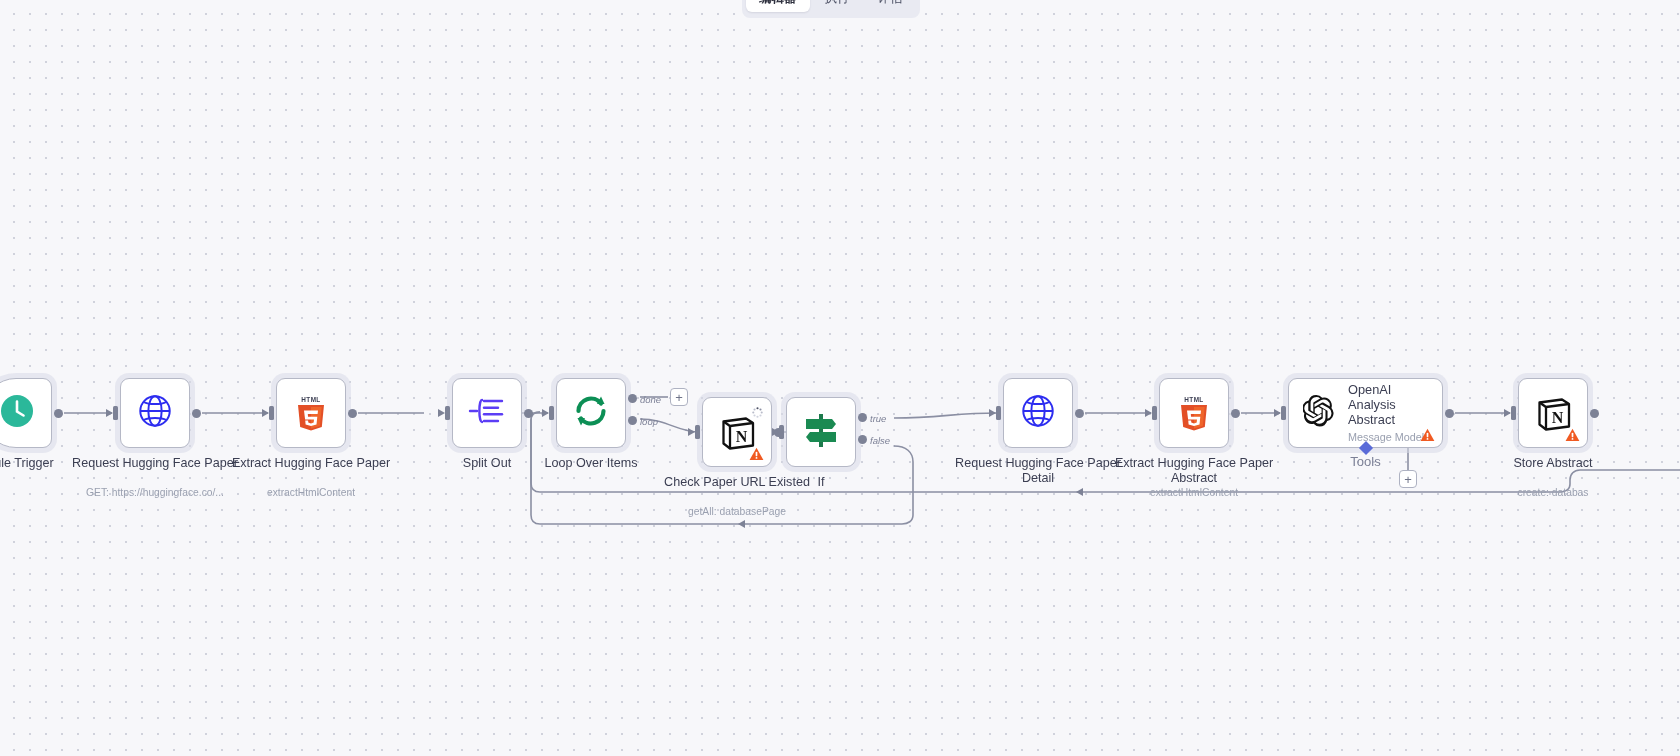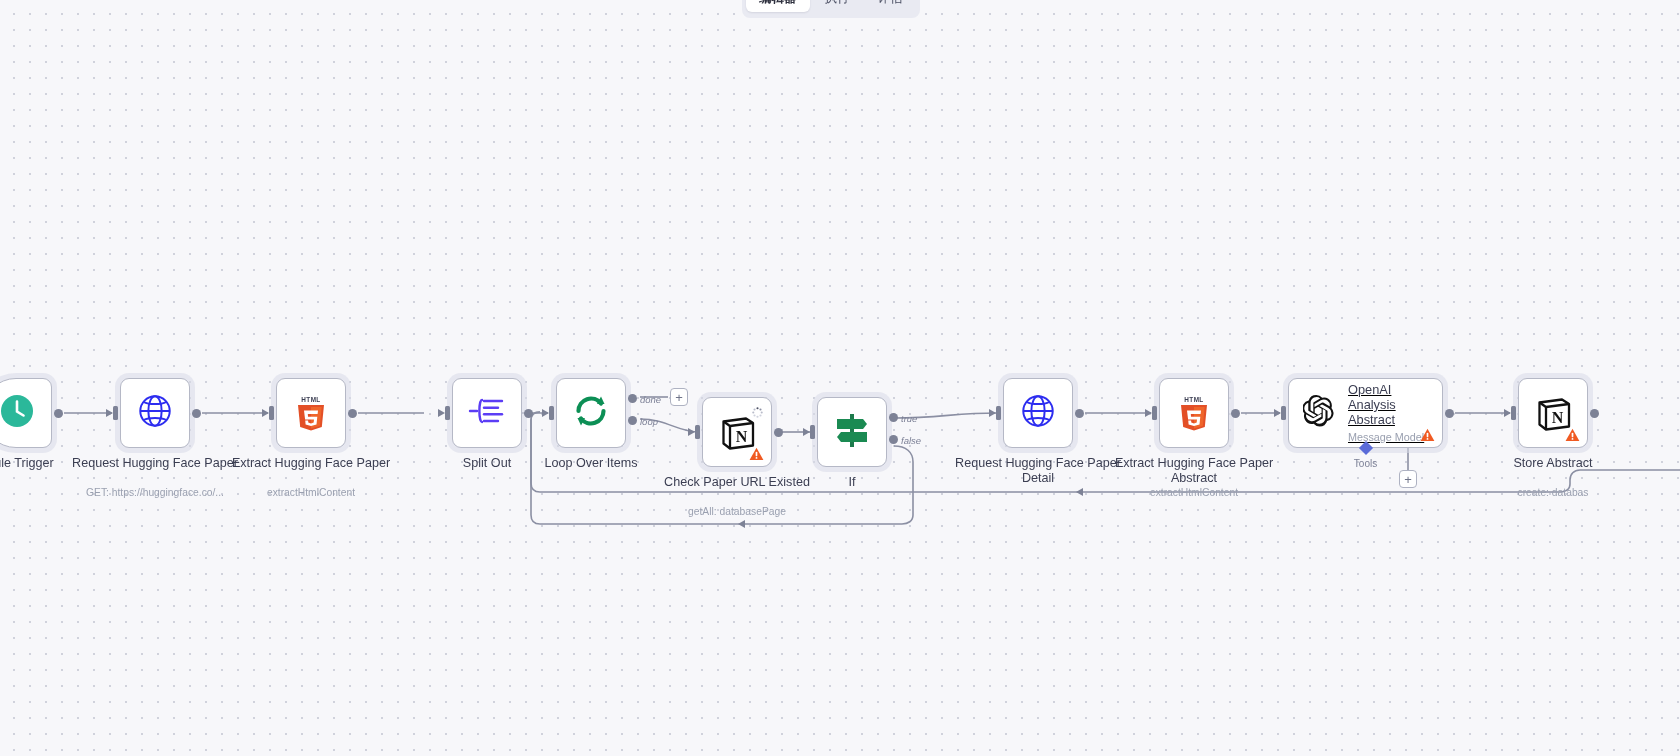--- a/index.html
+++ b/index.html
@@ -104,7 +104,7 @@
   }
   .sub-2line { top: 109px; }
   
-  .inline-text { display: flex; flex-direction: column; gap: 1px; min-width: 0; text-decoration: underline; }
+  .inline-text { display: flex; flex-direction: column; gap: 1px; min-width: 0; }
   .inline-title {
     font-size: 12.8px; line-height: 15px; color: #3b3e52;
   }

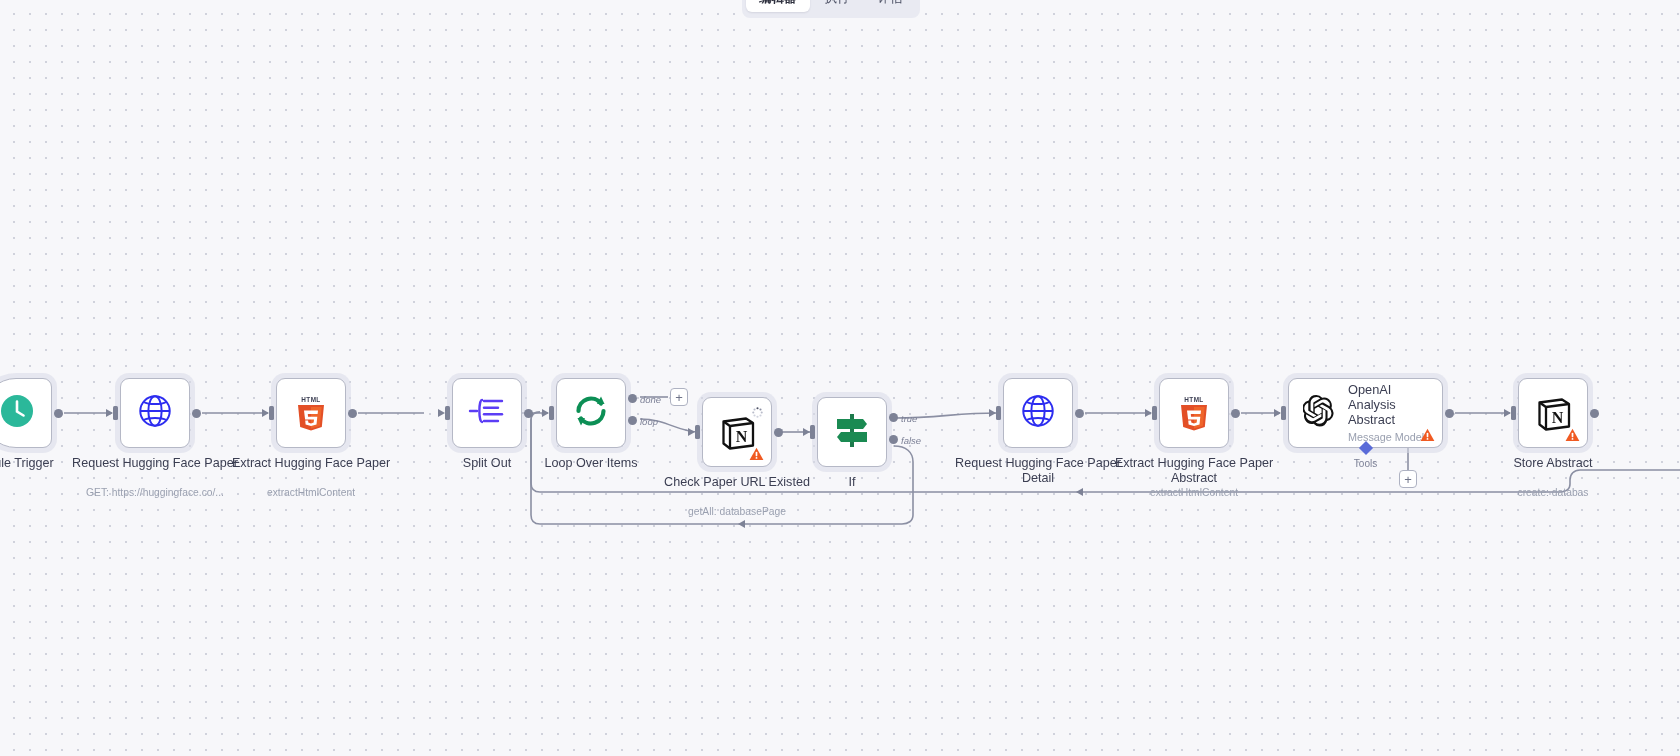--- a/index.html
+++ b/index.html
@@ -381,7 +381,7 @@
     <div class="node-subtitle sub-2line">getAll: databasePage</div>
   </div>
 
-  <div class="node node-square" style="left:817px; top:397px;">
+  <div class="node node-square" style="left:786px; top:397px;">
     <div class="node-box">
       <span class="port-in"></span>
       <span class="ic">

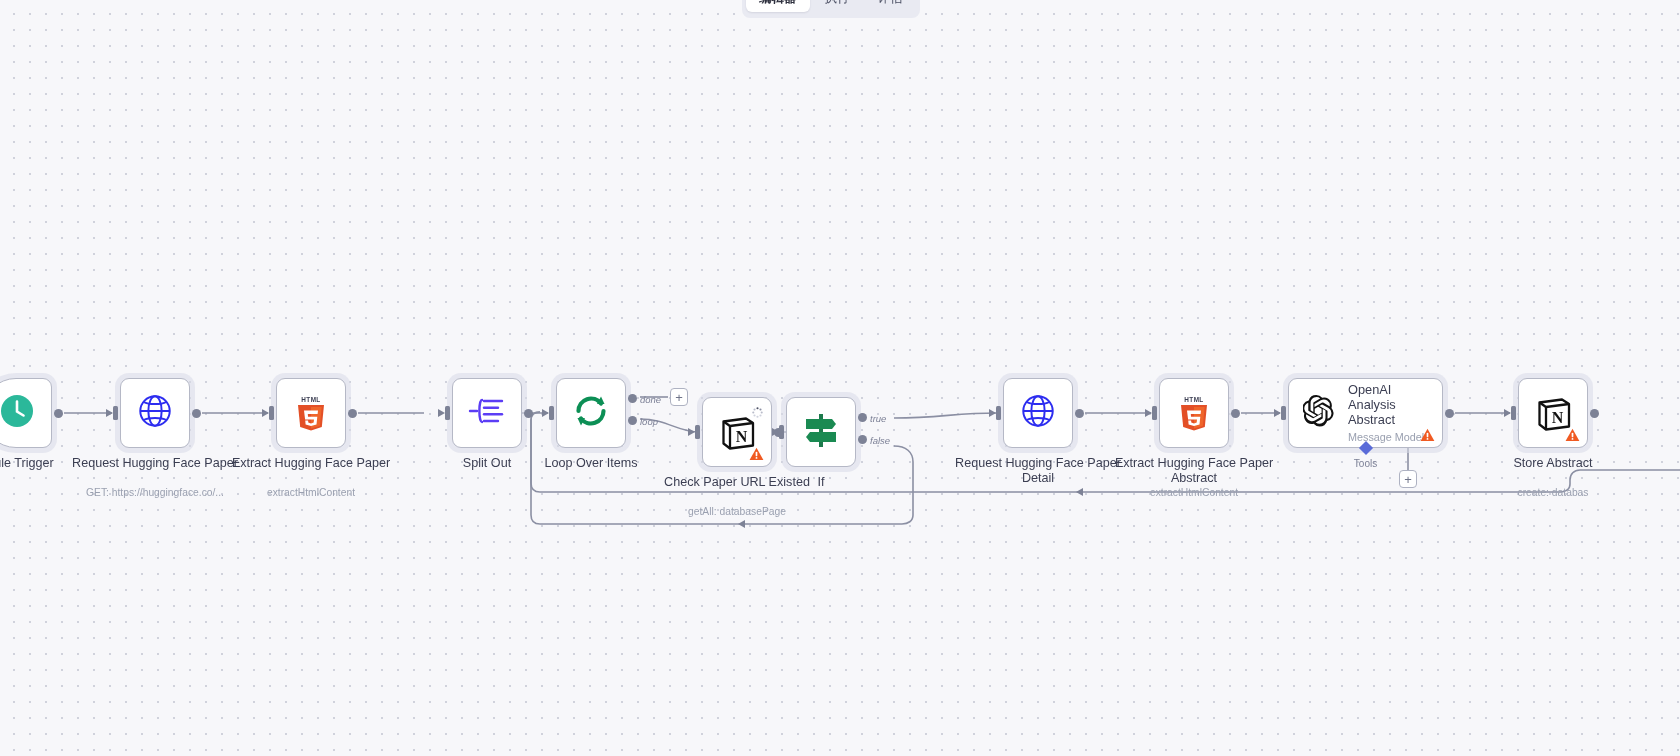--- a/index.html
+++ b/index.html
@@ -152,7 +152,7 @@
     position: absolute;
     left: 50%; transform: translateX(-50%);
     bottom: -22px;
-    font-size: 10px; color: #7c8096;
+    font-size: 13px; color: #7c8096;
     white-space: nowrap;
     text-align: center;
   }

